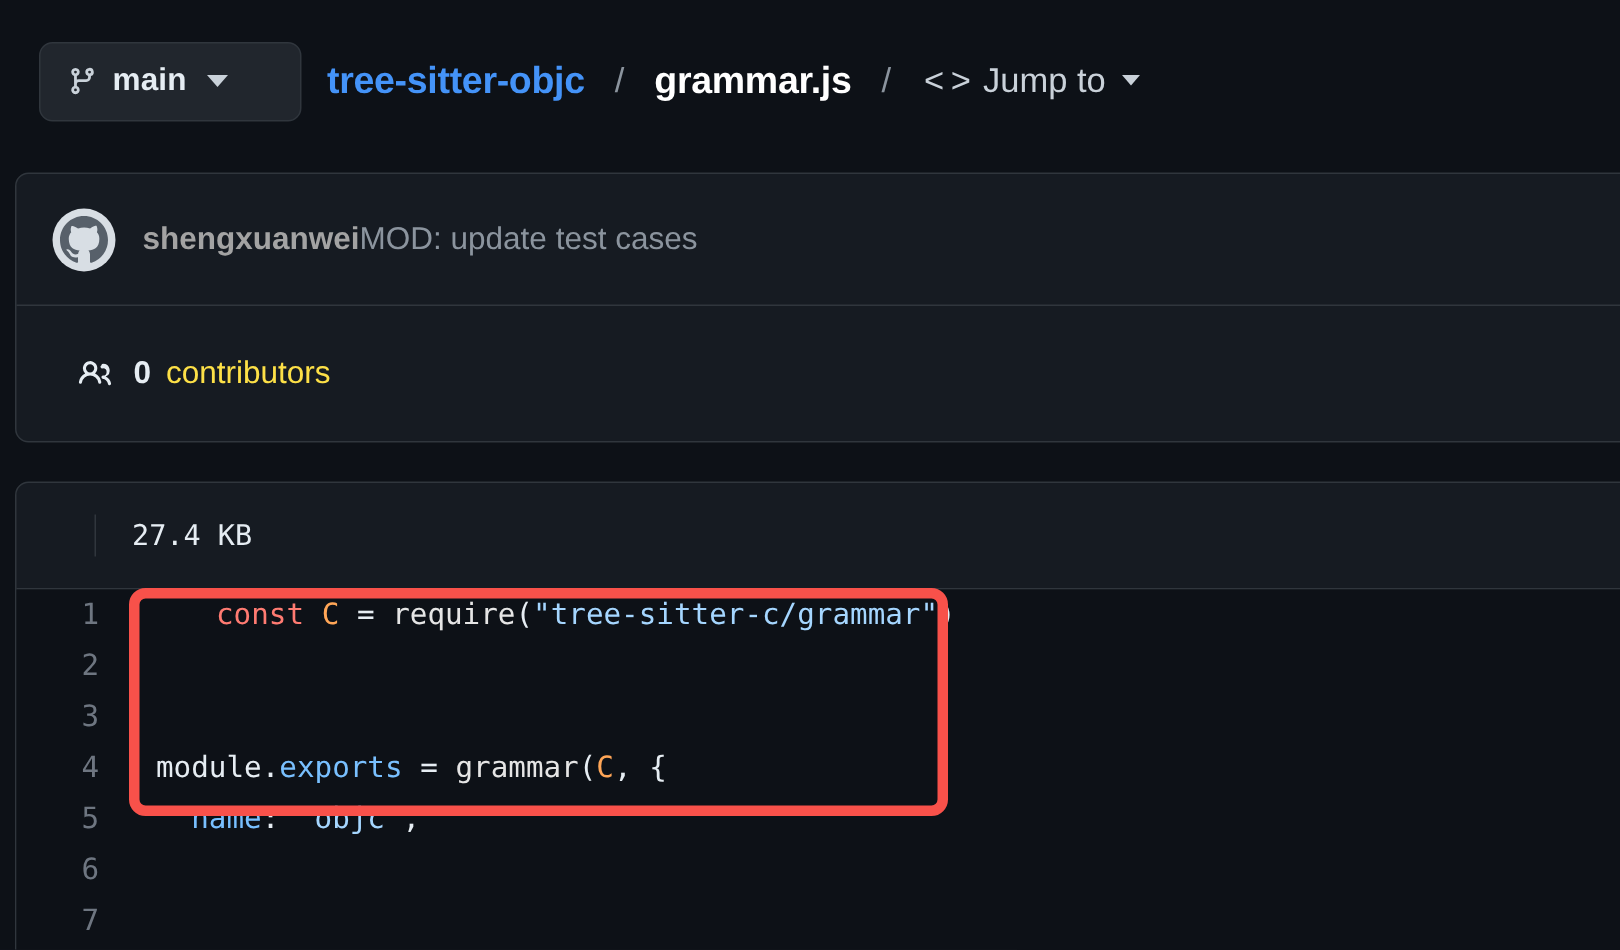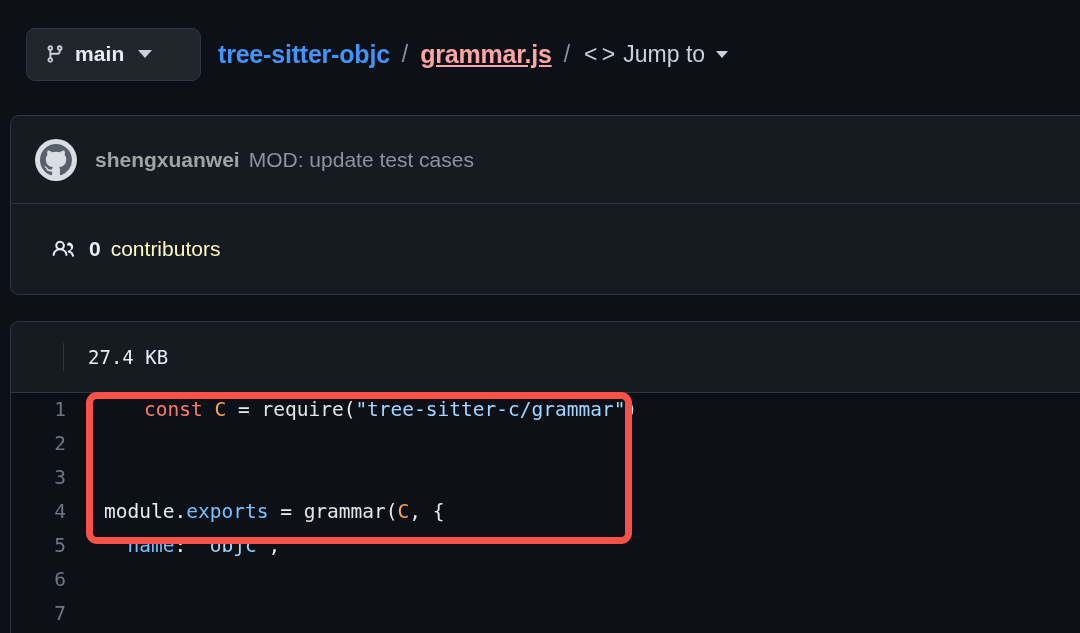--- a/index.html
+++ b/index.html
@@ -50,9 +50,9 @@
   }
   .crumbs {
     display: flex;
-    align-items: center;
+    align-items: flex-start;
     margin-left: 17px;
-    gap: 4px;
+    gap: 12px;
     white-space: nowrap;
   }
   .crumb-repo {

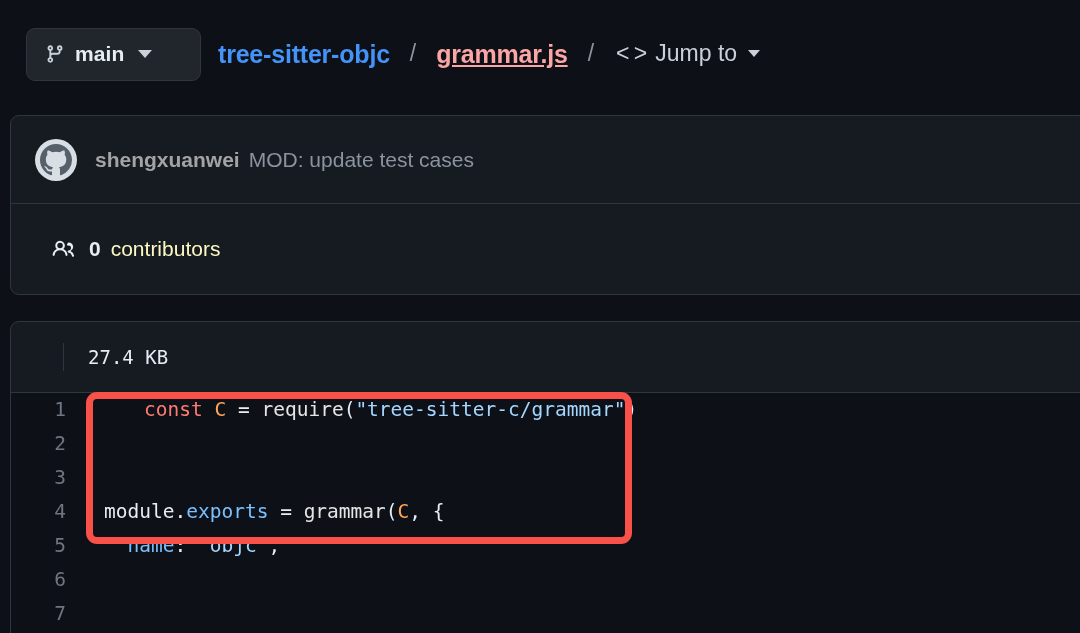--- a/index.html
+++ b/index.html
@@ -68,11 +68,10 @@
     padding: 0 8px;
   }
   .crumb-file {
-    color: #fca5a5;
+    color: #ffffff;
     font-size: 25px;
     font-weight: bold;
     letter-spacing: -.2px;
-    text-decoration: underline;
   }
   .jump {
     display: flex;

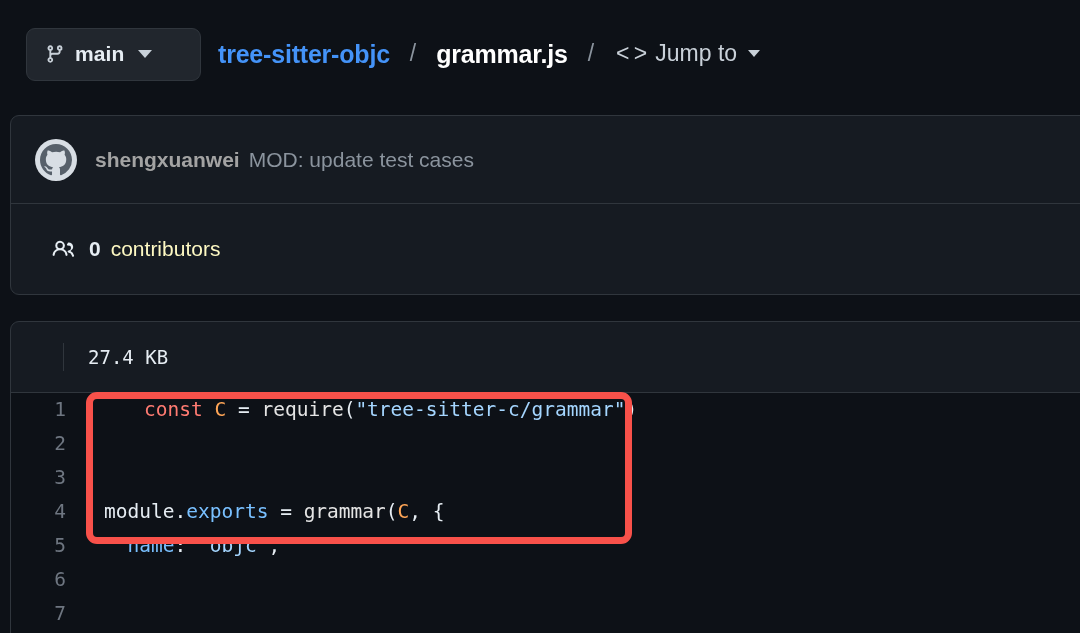--- a/index.html
+++ b/index.html
@@ -125,7 +125,6 @@
   .commit-msg {
     color: #8b949e;
     font-size: 21px;
-    margin-left: 9px;
   }
   .contrib-row {
     height: 90px;

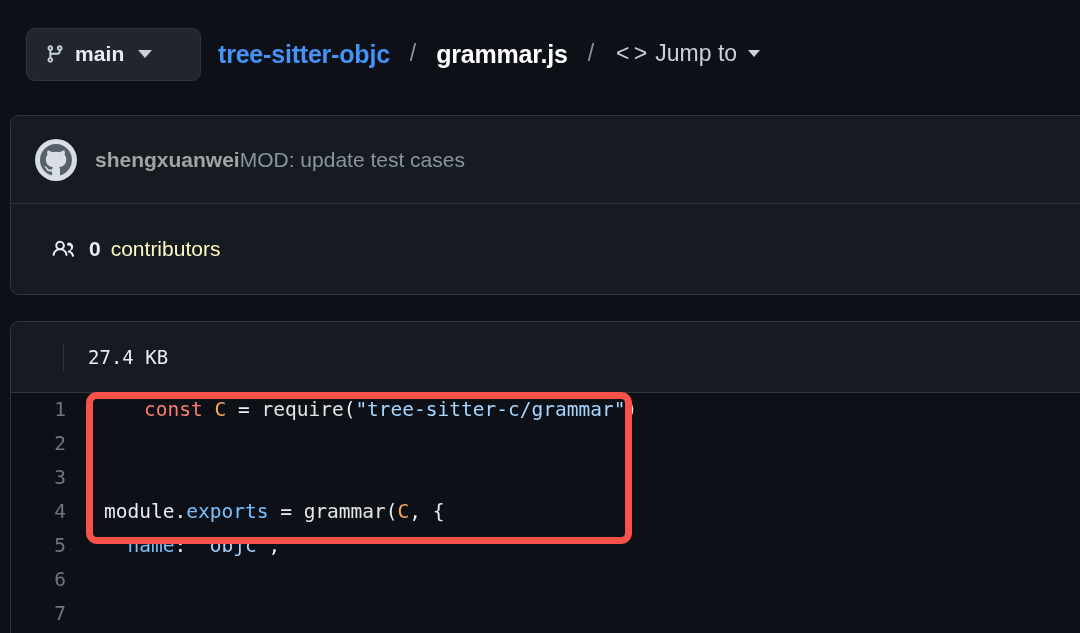--- a/index.html
+++ b/index.html
@@ -135,7 +135,7 @@
   }
   .people-icon { width: 25px; height: 22px; display:block; flex:none;}
   .contrib-count { color:#e6edf3; font-size:21px; font-weight:bold; }
-  .contrib-label { color:#fef9c3; font-size:21px; font-weight:normal; margin-left:-3px;}
+  .contrib-label { color:#fde047; font-size:21px; font-weight:normal; margin-left:-3px;}
 
   
   .file-meta {

